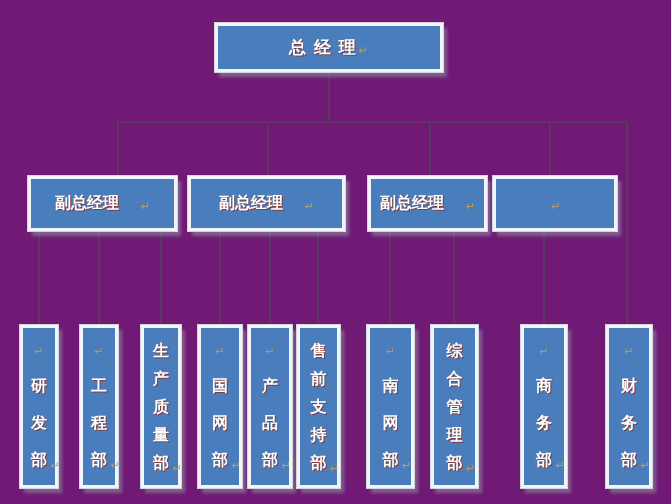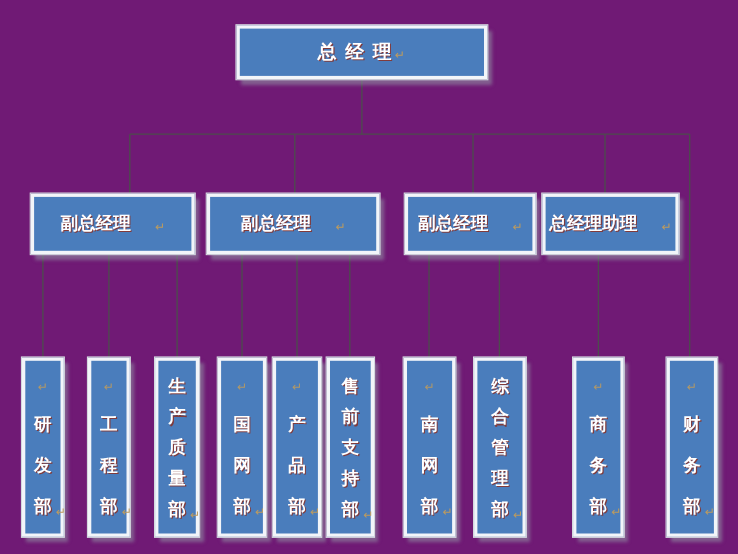--- a/index.html
+++ b/index.html
@@ -83,7 +83,6 @@
     <span class="ret ret-inline">↵</span>
   </div>
   <div class="box h-box l2-box" style="left:493px; top:176px; width:124px; height:55px;">
-    <span>总经理助理</span>
     <span class="ret ret-inline">↵</span>
   </div>
 

